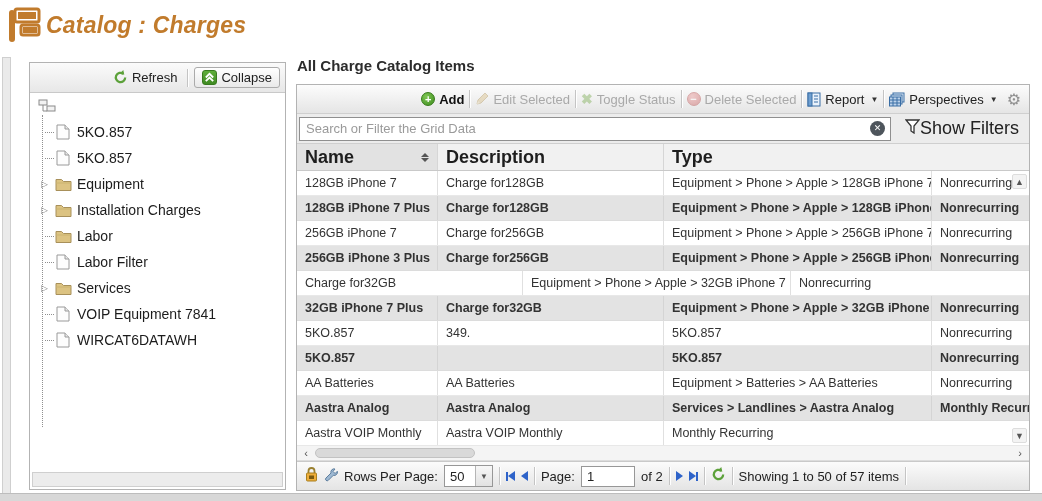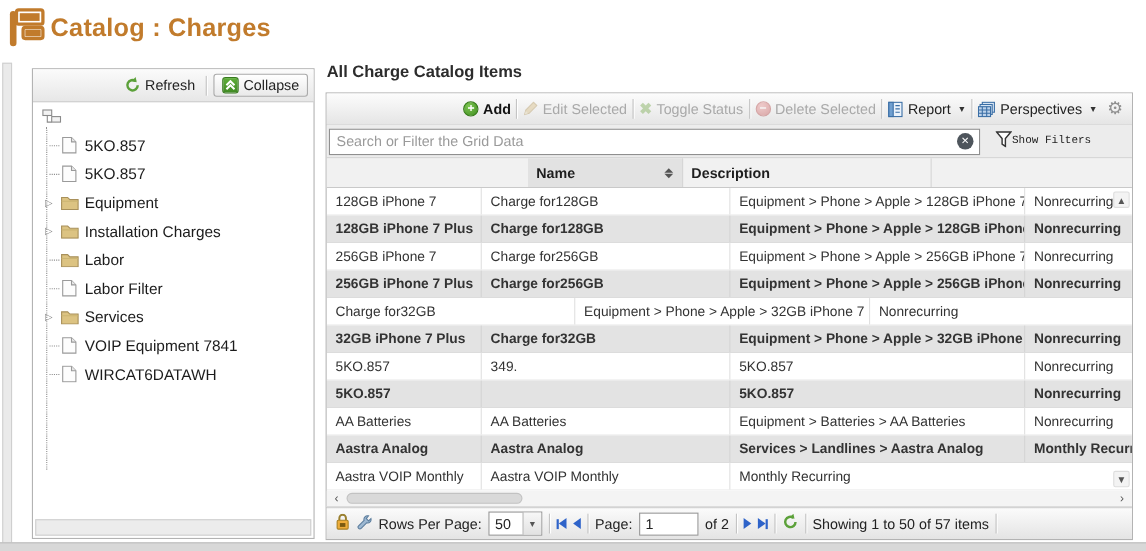--- a/index.html
+++ b/index.html
@@ -6,7 +6,7 @@
   html,body { width:1042px; height:501px; font-family:"Liberation Sans", sans-serif; background:#fff; overflow:hidden; position:relative; }
 
   
-  .app-header { position:absolute; left:0; top:0; width:1042px; height:56px; background:#fff; }
+  .app-header { position:absolute; left:0; top:0; width:1042px; height:56px; background:#fff;font-style:italic; }
   .app-icon { position:absolute; left:6px; top:5px; }
   .app-title { position:absolute; left:46px; top:12px; font-size:23px; font-weight:bold; color:#c17b2c; letter-spacing:.2px; }
 

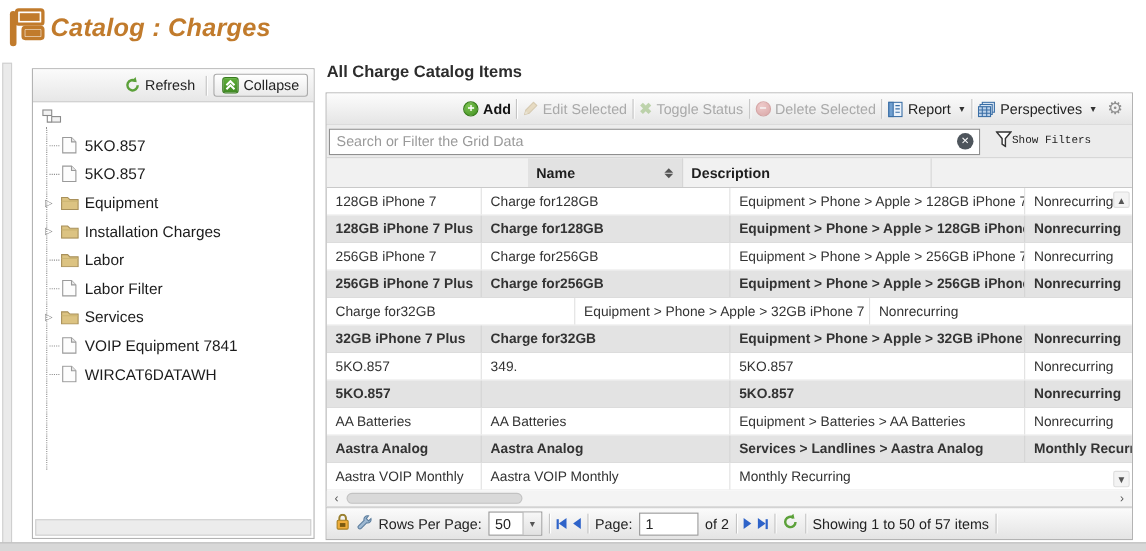--- a/index.html
+++ b/index.html
@@ -54,7 +54,7 @@
   .search-box input { width:100%; height:100%; border:1px solid #8f8f8f; padding:0 26px 0 6px; font-size:13px; font-family:inherit; color:#333; }
   .search-box input::placeholder { color:#9a9a9a; }
   .clear-btn { position:absolute; right:6px; top:4px; width:15px; height:15px; border-radius:50%; background:#4e555c; color:#fff; font-size:9px; display:flex; align-items:center; justify-content:center; cursor:pointer; }
-  .show-filters { display:flex; align-items:center; margin-left:14px; font-size:10px; color:#222; cursor:pointer;font-family:Liberation Mono, monospace; }
+  .show-filters { display:flex; align-items:center; margin-left:14px; font-size:18px; color:#222; cursor:pointer; }
 
   .grid-head { height:27px; background:#f1f1f1; border-bottom:1px solid #c9c9c9; display:flex; font-size:13px; font-weight:bold; color:#1e1e1e;justify-content:center; }
   .hcell { display:flex; align-items:center; padding-left:8px; border-right:1px solid #d6d6d6; }

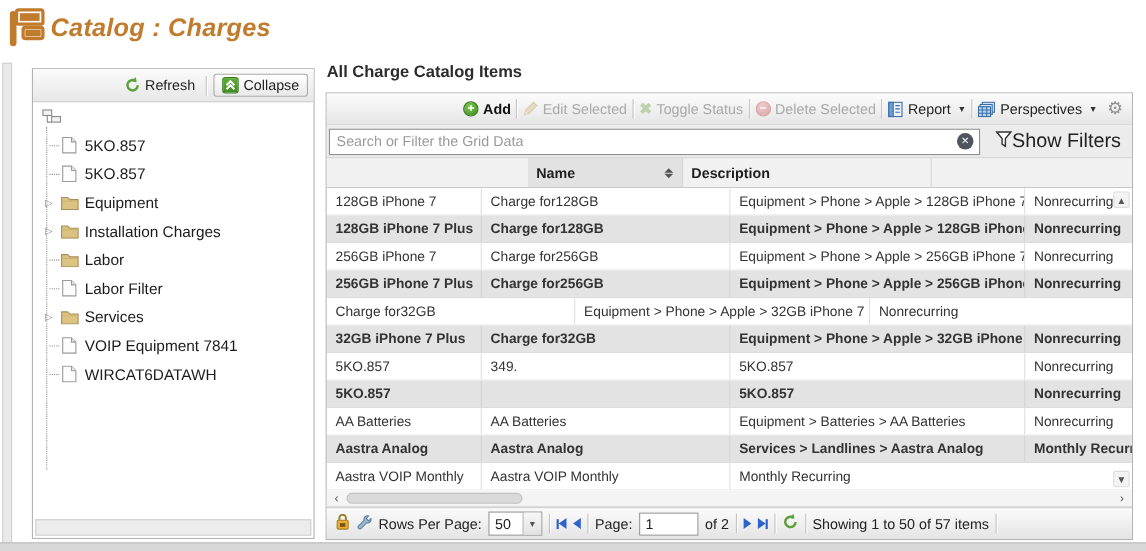--- a/index.html
+++ b/index.html
@@ -56,7 +56,7 @@
   .clear-btn { position:absolute; right:6px; top:4px; width:15px; height:15px; border-radius:50%; background:#4e555c; color:#fff; font-size:9px; display:flex; align-items:center; justify-content:center; cursor:pointer; }
   .show-filters { display:flex; align-items:center; margin-left:14px; font-size:18px; color:#222; cursor:pointer; }
 
-  .grid-head { height:27px; background:#f1f1f1; border-bottom:1px solid #c9c9c9; display:flex; font-size:13px; font-weight:bold; color:#1e1e1e;justify-content:center; }
+  .grid-head { height:27px; background:#f1f1f1; border-bottom:1px solid #c9c9c9; display:flex; font-size:18px; font-weight:bold; color:#1e1e1e; }
   .hcell { display:flex; align-items:center; padding-left:8px; border-right:1px solid #d6d6d6; }
   .hcell.sorted { background:#e2e2e2; }
   .sort-ico { margin-left:auto; margin-right:8px; display:flex; flex-direction:column; gap:1px; }

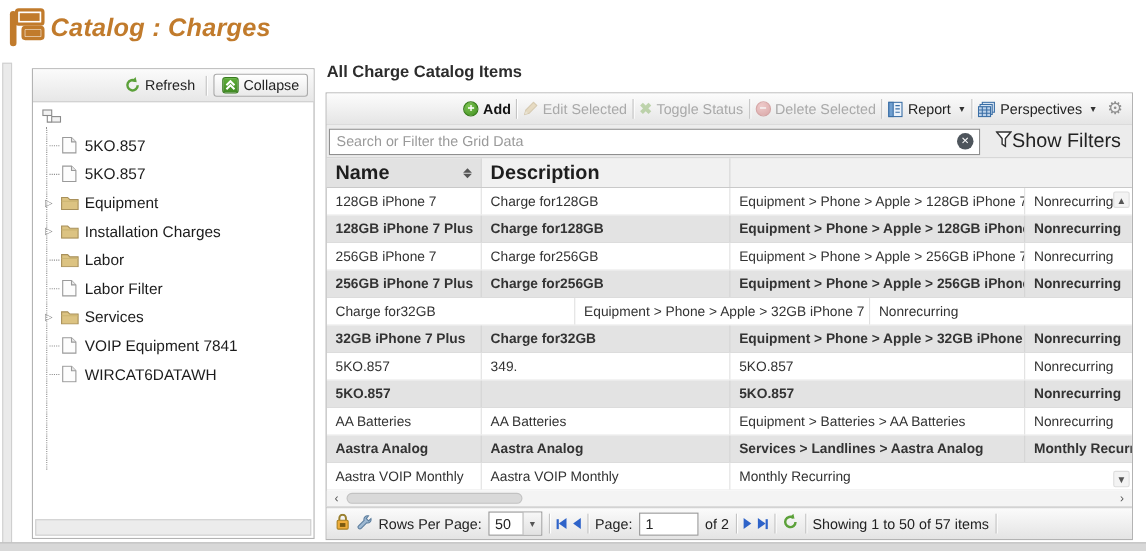--- a/index.html
+++ b/index.html
@@ -349,6 +349,9 @@
       <div class="hcell col-desc">
         <span>Description</span>
       </div>
+      <div class="hcell col-type">
+        <span>Type</span>
+      </div>
     </div>
 
   <div class="grid-body" id="grid-body">

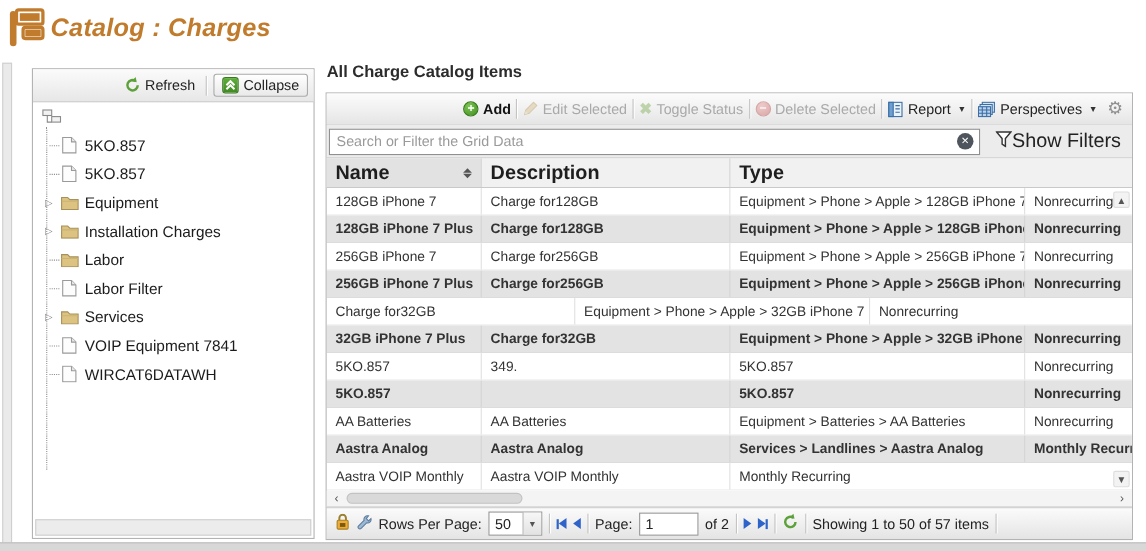--- a/index.html
+++ b/index.html
@@ -374,7 +374,7 @@
         <div class="cell col-type">Nonrecurring</div>
       </div>
       <div class="grid-row alt">
-        <div class="cell col-name">256GB iPhone 7 Plus</div>
+        <div class="cell col-name">256GB iPhone 3 Plus</div>
         <div class="cell col-desc">Charge for256GB</div>
         <div class="cell col-path">Equipment &gt; Phone &gt; Apple &gt; 256GB iPhone 7 Plus</div>
         <div class="cell col-type">Nonrecurring</div>

